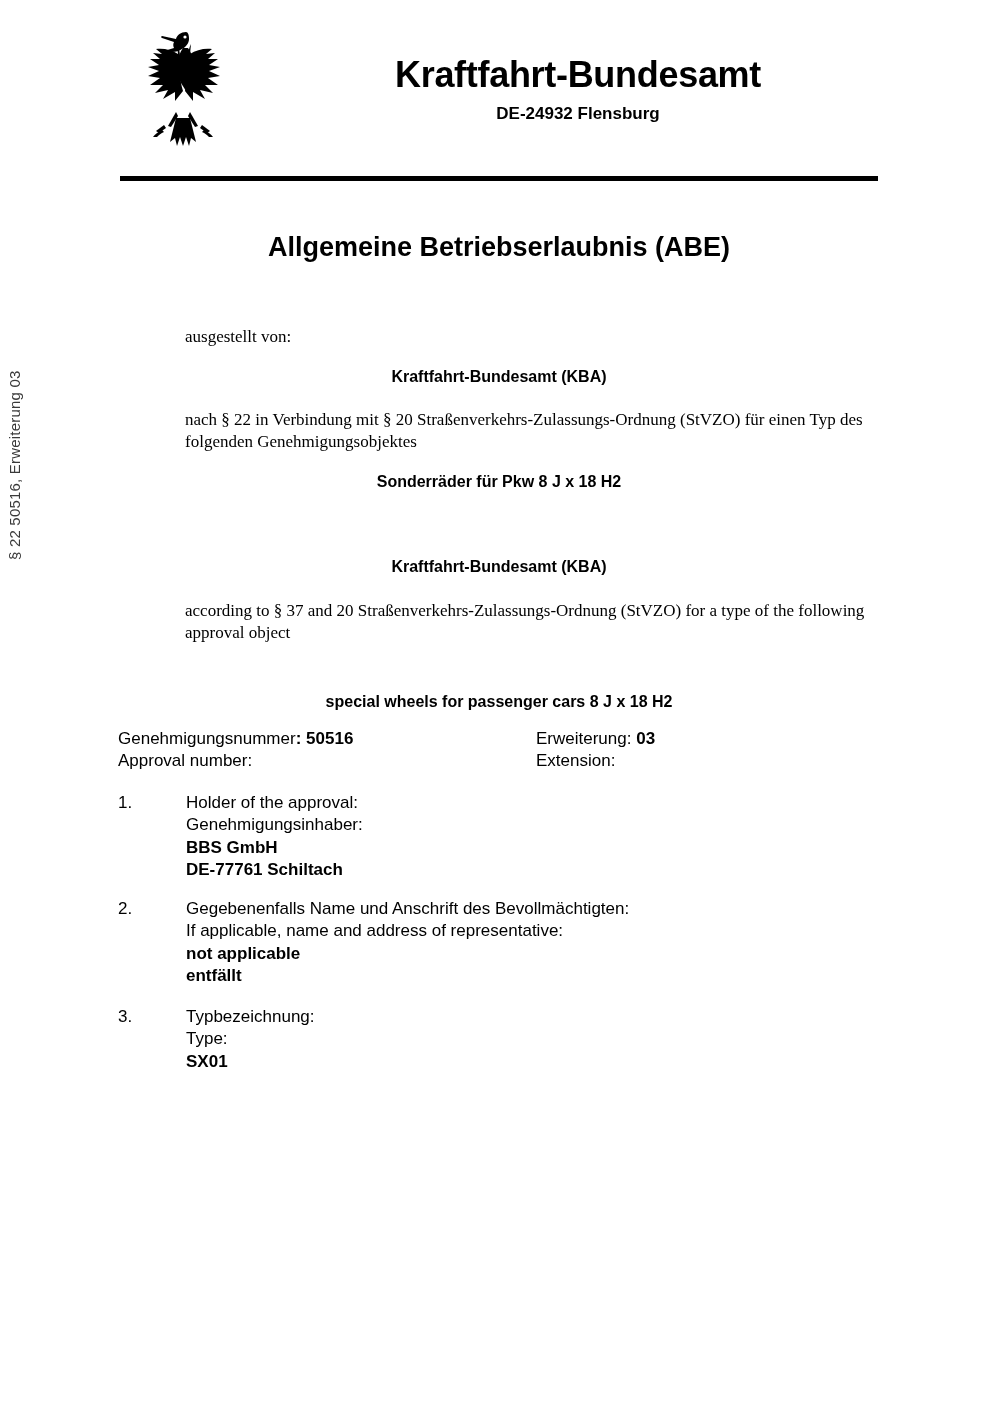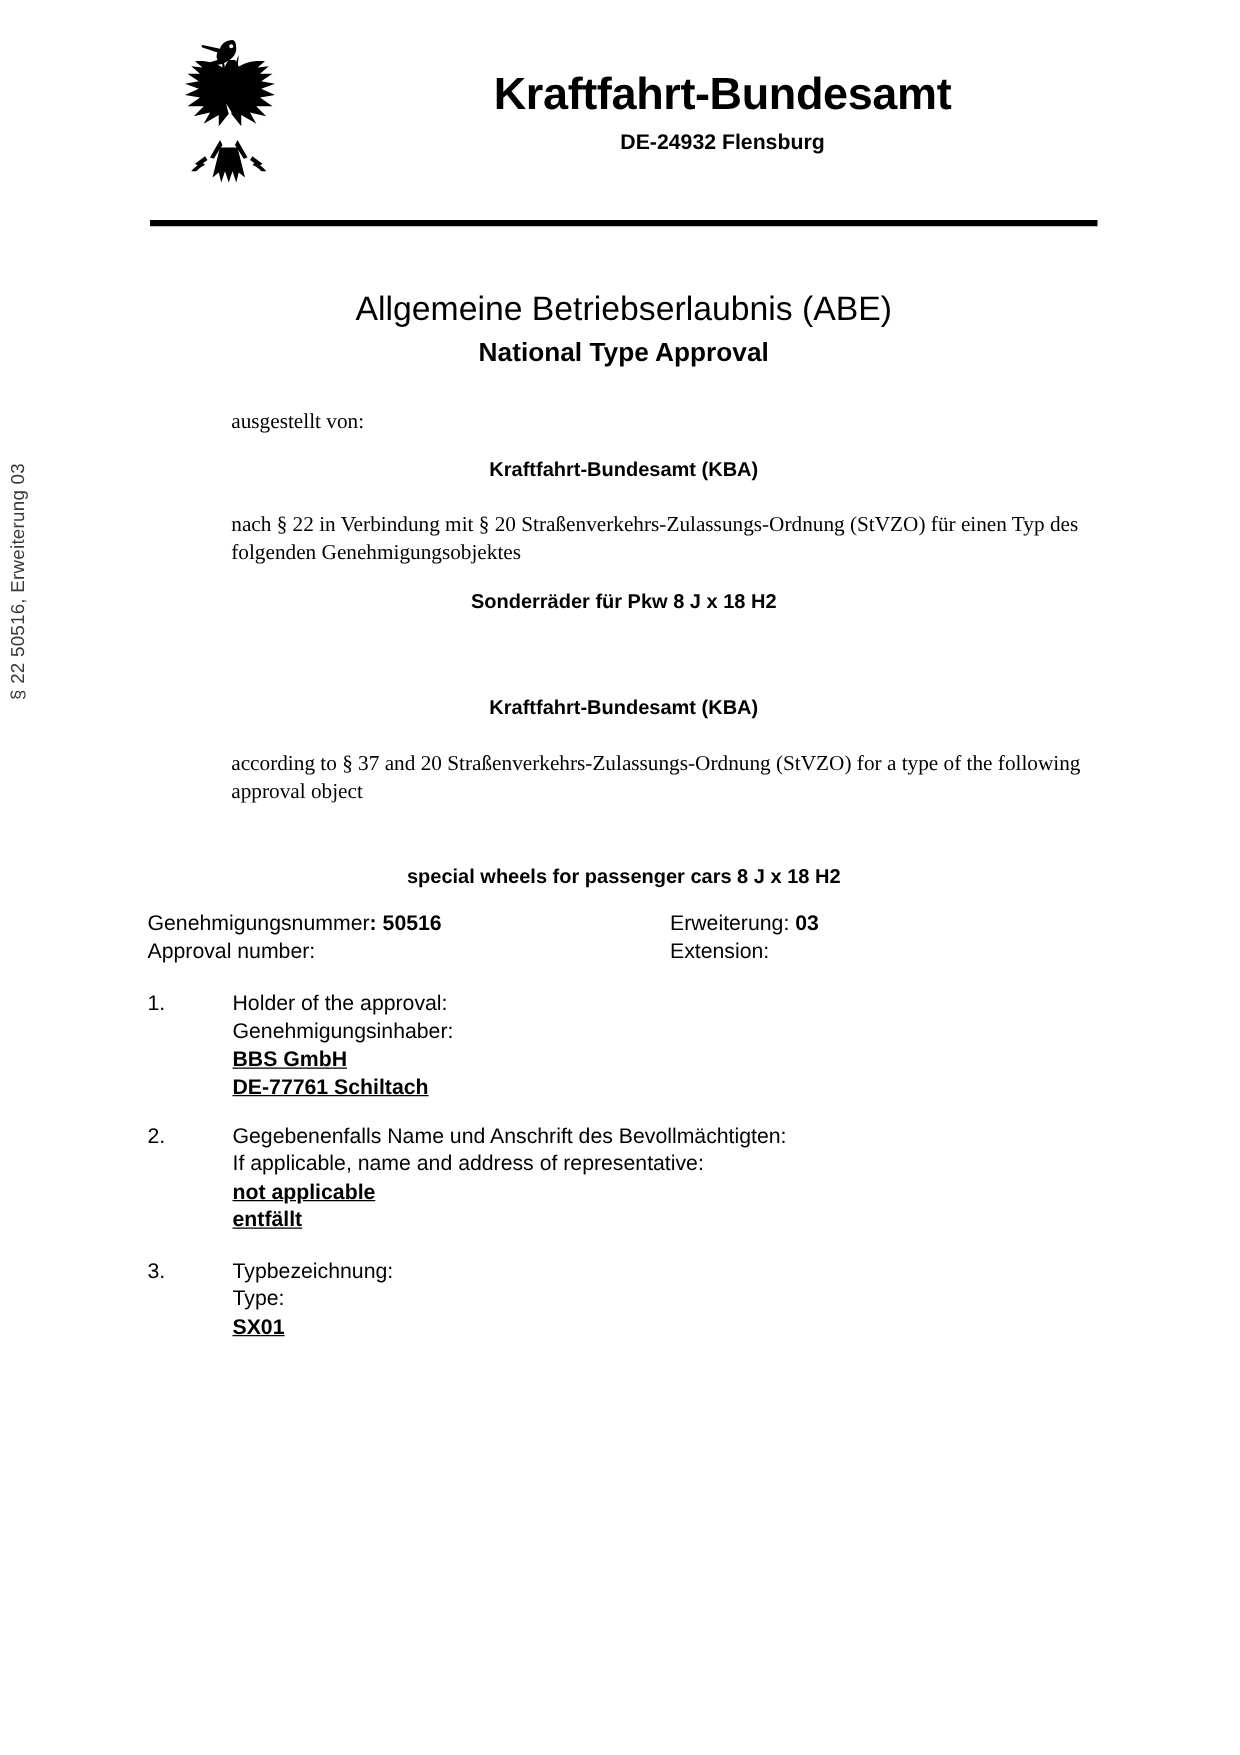--- a/index.html
+++ b/index.html
@@ -96,7 +96,7 @@
     width: 758px;
     text-align: center;
     font-size: 27px;
-    font-weight: normal;
+    font-weight: bold;
   }
   .doc-subtitle {
     position: absolute;

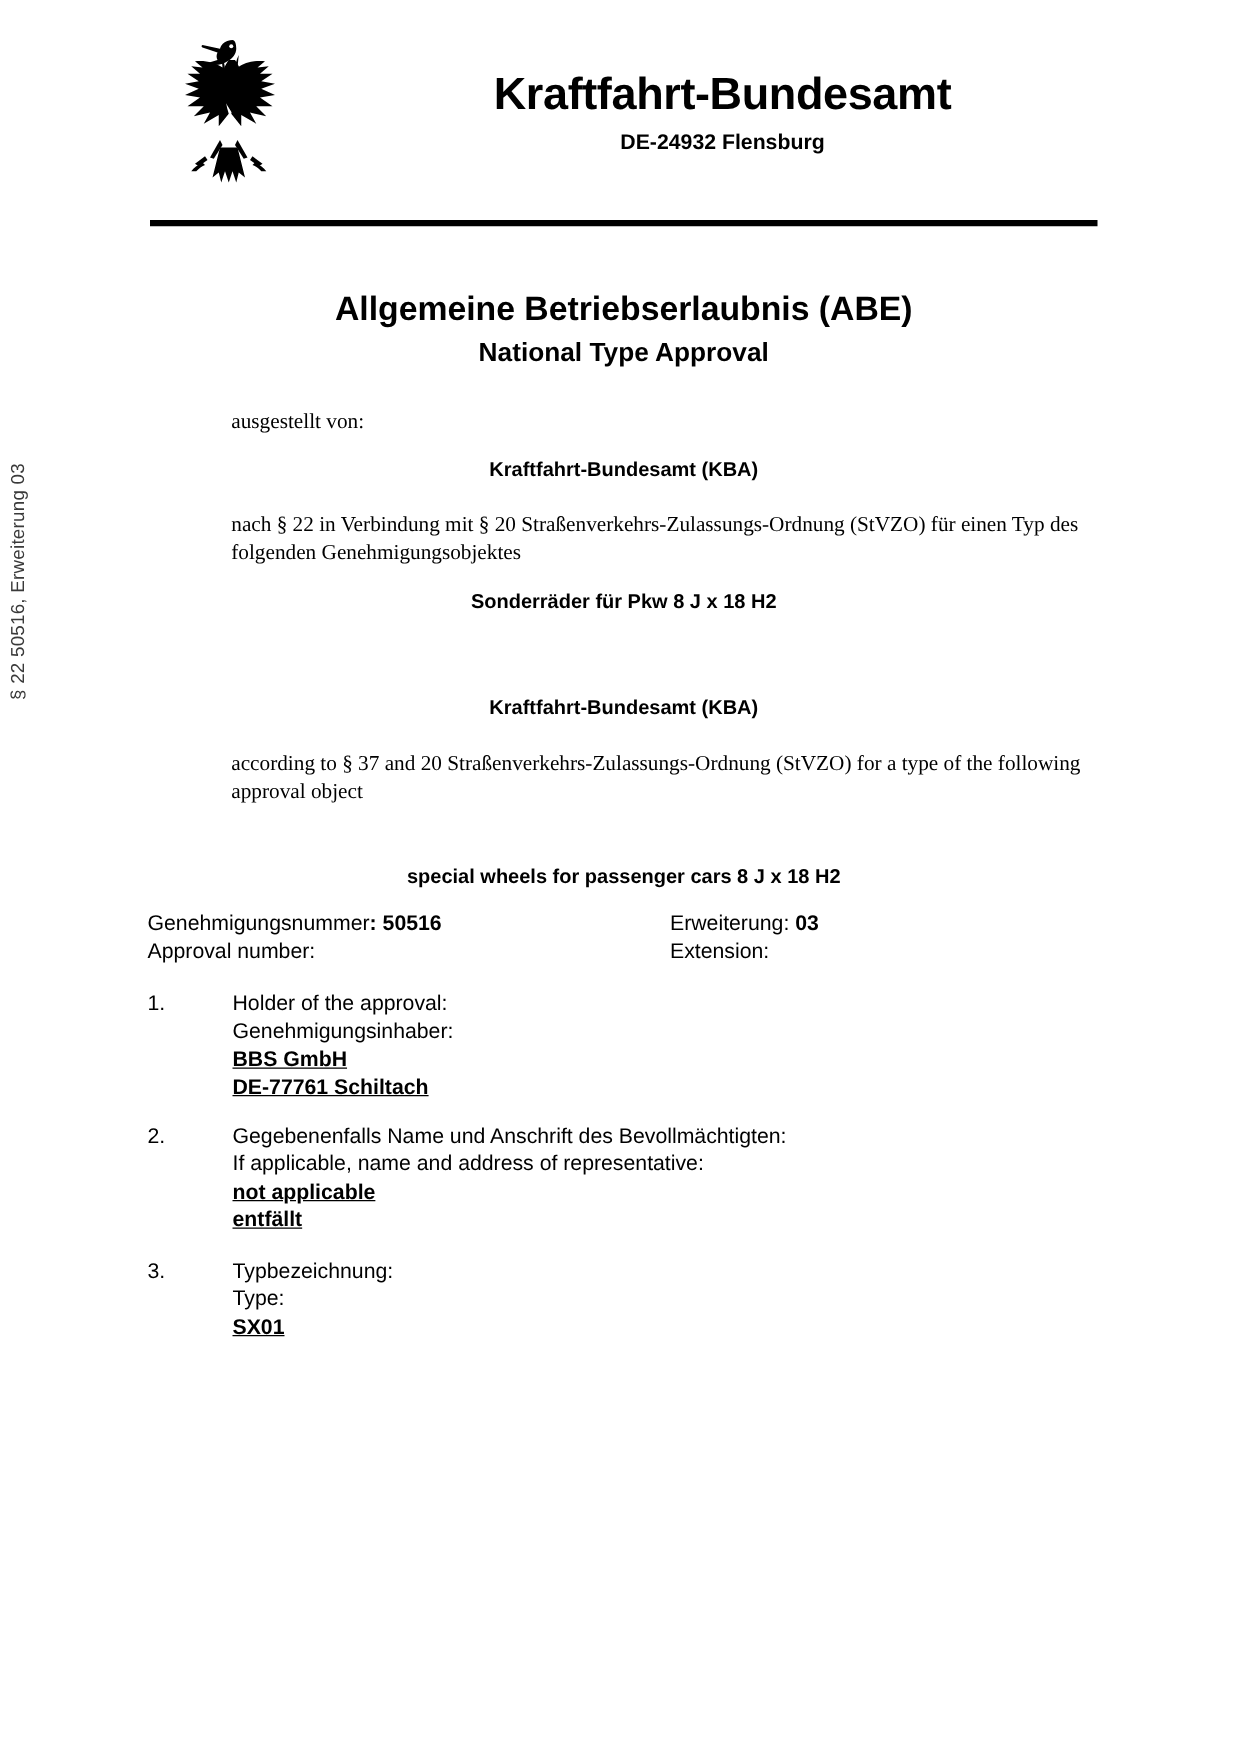--- a/index.html
+++ b/index.html
@@ -223,7 +223,6 @@
   <div class="rule"></div>
 
   <div class="doc-title">Allgemeine Betriebserlaubnis (ABE)</div>
-  <div class="doc-subtitle">National Type Approval</div>
 
   <div class="body-block t-issued-de">ausgestellt von:</div>
   <div class="centered-bold t-kba-1">Kraftfahrt-Bundesamt (KBA)</div>

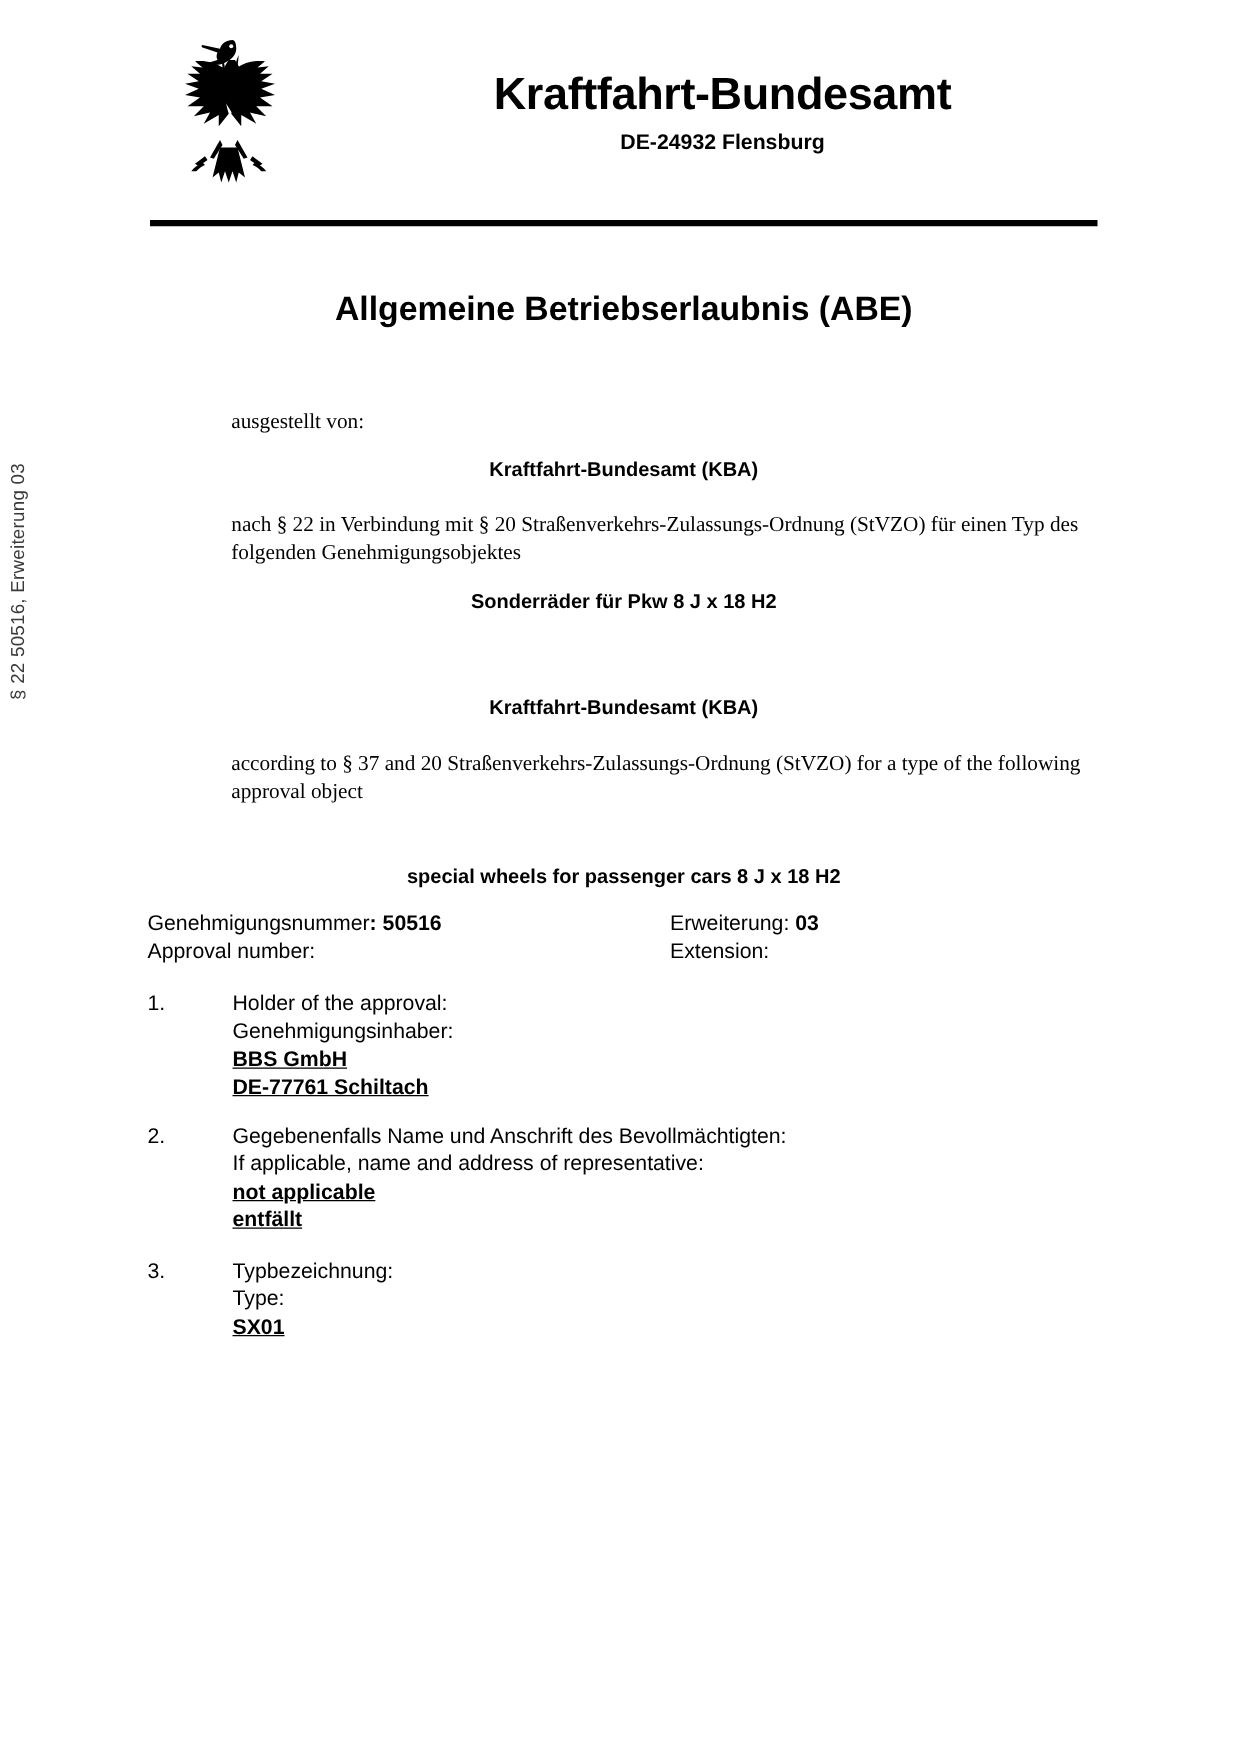--- a/index.html
+++ b/index.html
@@ -174,7 +174,7 @@
   .item .txt {
     margin-left: 68px;
   }
-  .item .txt .bold { font-weight: bold; text-decoration: underline; }
+  .item .txt .bold { font-weight: bold; }
 
   .item-1 { top: 792px; }
   .item-2 { top: 898px; }

